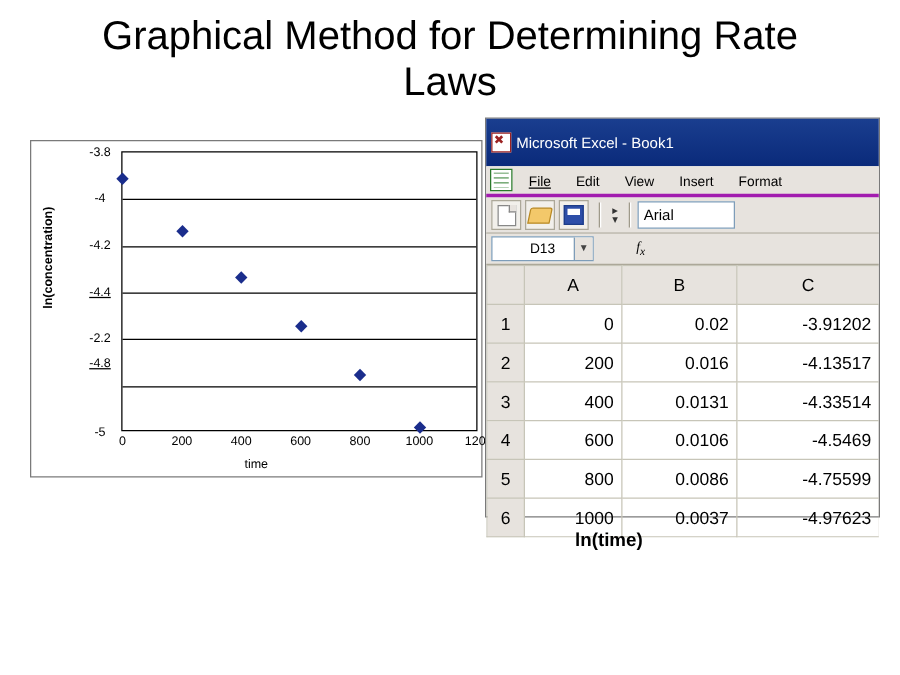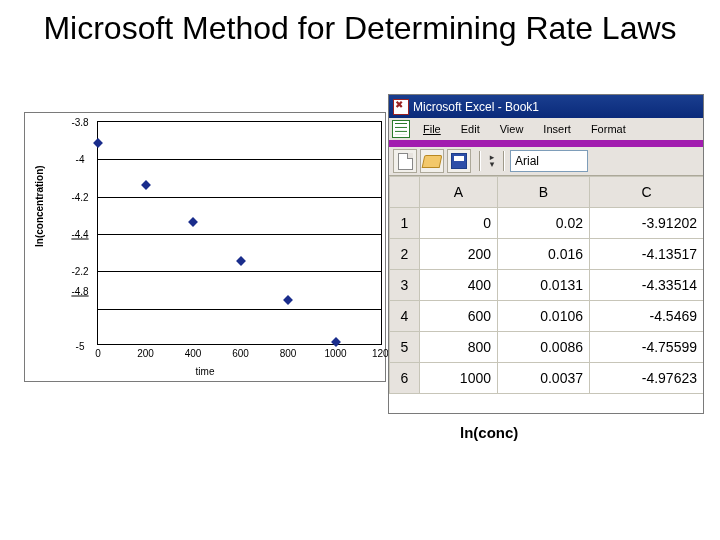--- a/index.html
+++ b/index.html
@@ -55,7 +55,7 @@
 <body>
 
 <div id="slide">
-  <div id="title">Microsoft Method for Determining Rate Laws</div>
+  <div id="title">Graphical Method for Determining Rate Laws</div>
 
   <div id="chart">
     <div id="ylabel">ln(concentration)</div>

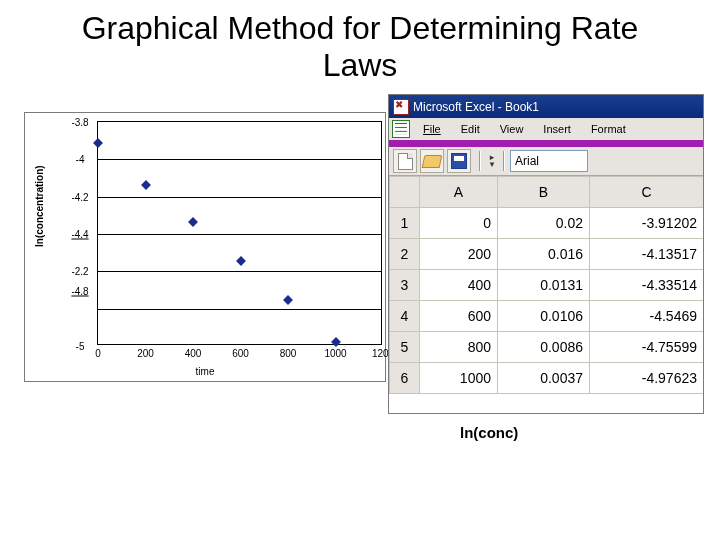--- a/index.html
+++ b/index.html
@@ -16,7 +16,7 @@
   .pt{position:absolute;width:7px;height:7px;transform:translate(-50%,-50%) rotate(45deg);background:#1a2d8c}
   
   #excel{position:absolute;left:388px;top:94px;width:314px;height:318px;border:1px solid #7a7a7a;background:#fff}
-  #xl-titlebar{height:23px;background:linear-gradient(to bottom,#1a3e8f,#0a2a7a);display:flex;align-items:center}
+  #xl-titlebar{height:38px;background:linear-gradient(to bottom,#1a3e8f,#0a2a7a);display:flex;align-items:center}
   #xl-ico{width:16px;height:16px;margin:0 4px;position:relative}
   #xl-ico::before{content:"";position:absolute;left:0;top:0;width:14px;height:14px;border:1px solid #9b2222;background:#fff}
   #xl-ico::after{content:"\2716";color:#9b2222;font-size:10px;position:absolute;left:2px;top:0}

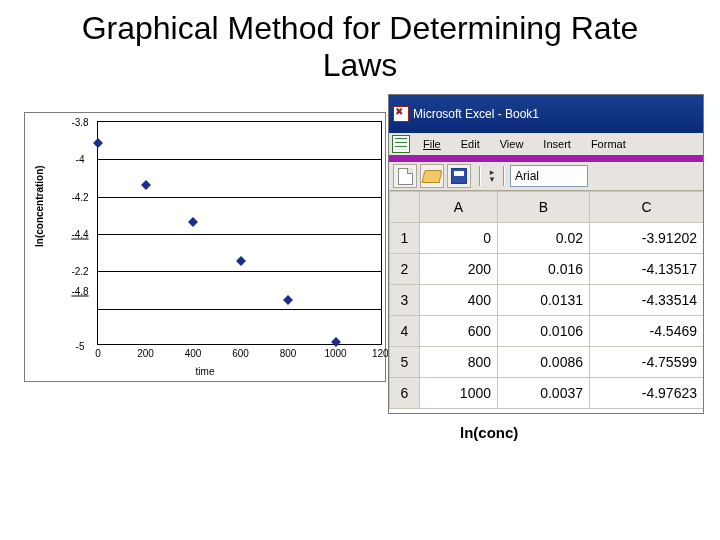--- a/index.html
+++ b/index.html
@@ -21,7 +21,7 @@
   #xl-ico::before{content:"";position:absolute;left:0;top:0;width:14px;height:14px;border:1px solid #9b2222;background:#fff}
   #xl-ico::after{content:"\2716";color:#9b2222;font-size:10px;position:absolute;left:2px;top:0}
   #xl-title{color:#fff;font-size:12px}
-  #xl-menus{height:22px;background:#e7e3de;border-bottom:7px solid #a21caf;display:flex;align-items:center;font-size:11px}
+  #xl-menus{height:22px;background:#e7e3de;border-bottom:3px solid #a21caf;display:flex;align-items:flex-end;font-size:11px}
   .menu{padding:3px 10px;color:#000}
   .menu u{text-decoration:underline}
   #xl-menu-ico{margin:2px 3px;width:16px;height:16px;background:#fff;border:1px solid #2a7a2a;position:relative}

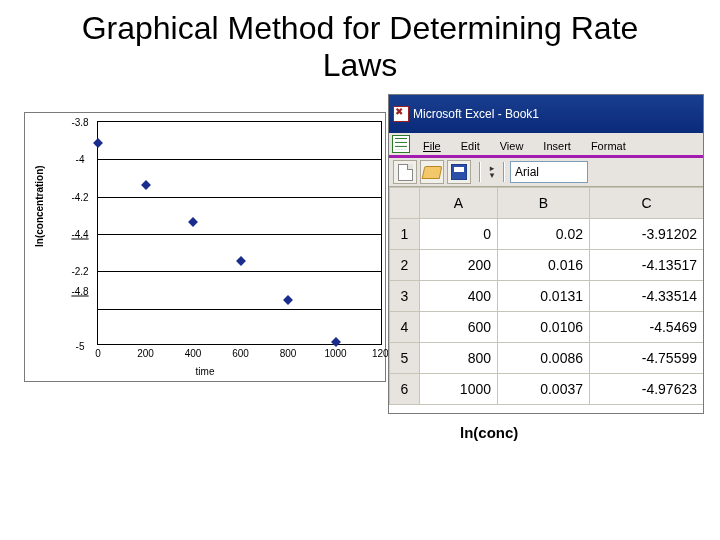--- a/index.html
+++ b/index.html
@@ -119,6 +119,13 @@
           <span>Arial</span>
         </div>
     </div>
+    <div id="xl-namebox">
+      <div id="cellref">
+        <span>D13</span>
+        <span class="dd">▼</span>
+      </div>
+      <span id="fx"><span class="x">f</span><sub>x</sub></span>
+    </div>
     <div id="xl-grid">
       <table>
         <colgroup>

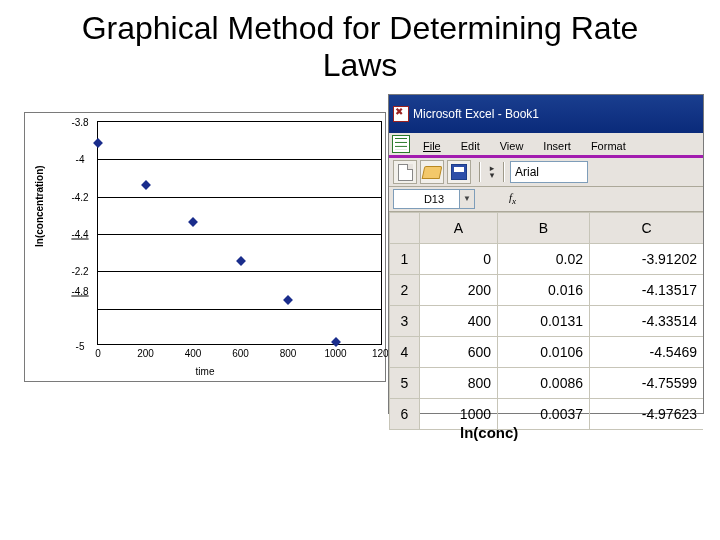--- a/index.html
+++ b/index.html
@@ -184,7 +184,7 @@
     </div>
   </div>
 
-  <div id="bottom-label">ln(conc)</div>
+  <div id="bottom-label">ln(time)</div>
 </div>
 
 </body></html>

